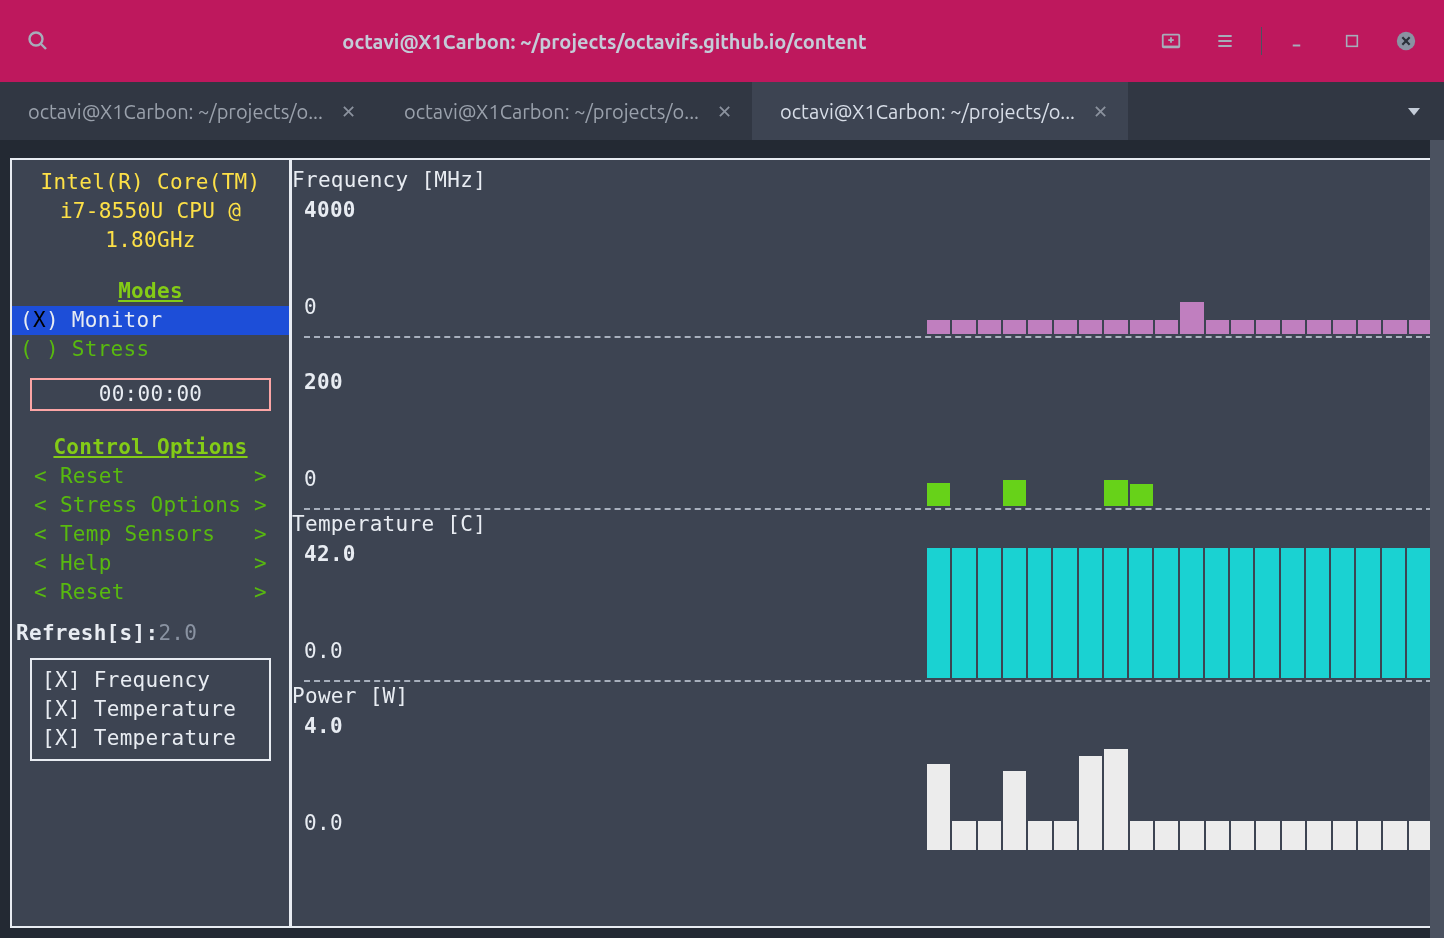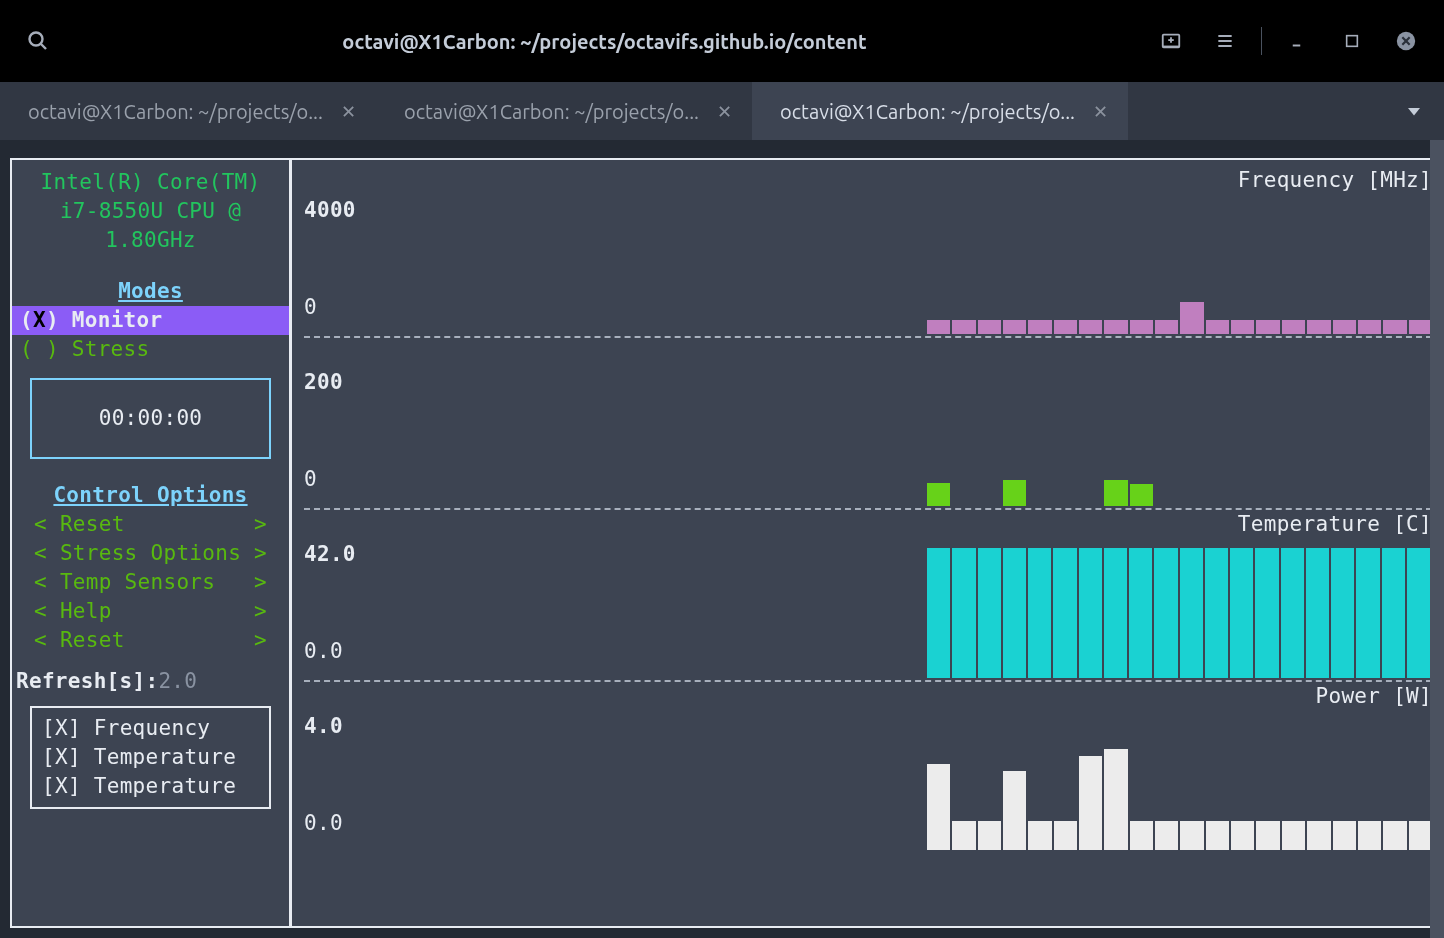--- a/index.html
+++ b/index.html
@@ -14,7 +14,7 @@
   
   .titlebar {
     height: 82px;
-    background: #000000;
+    background: #be185d;
     display: flex;
     align-items: center;
     padding: 0 20px;

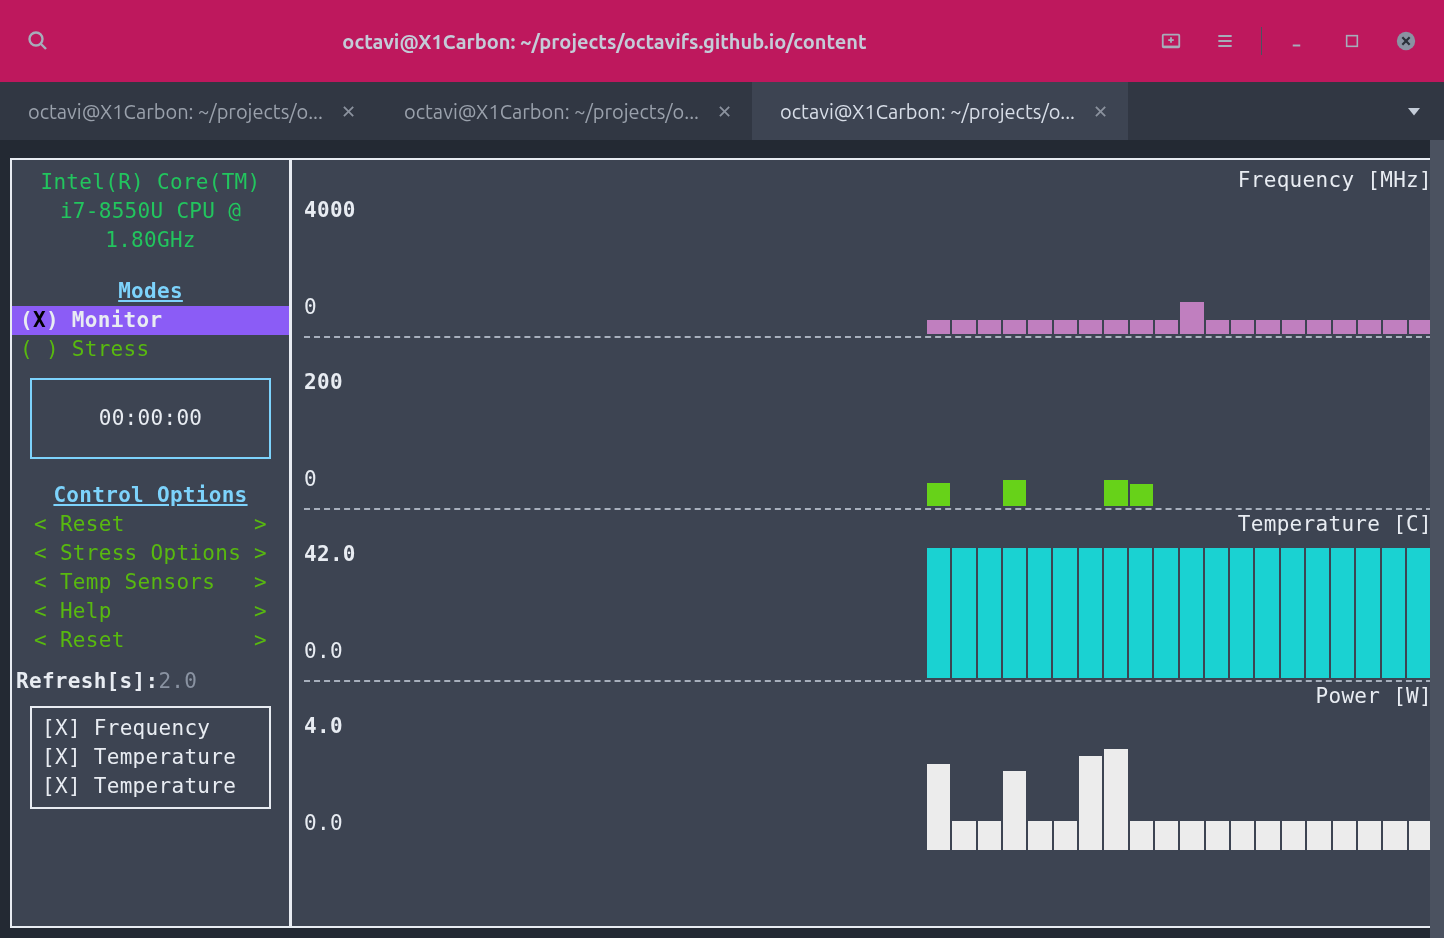--- a/index.html
+++ b/index.html
@@ -97,7 +97,7 @@
     padding: 8px 0;
     text-align: center;
   }
-  .sidebar .cpu-name { color: #22c55e; white-space: pre-line; }
+  .sidebar .cpu-name { color: #fde047; white-space: pre-line; }
 
   .section-title {
     color: #7dd3fc;

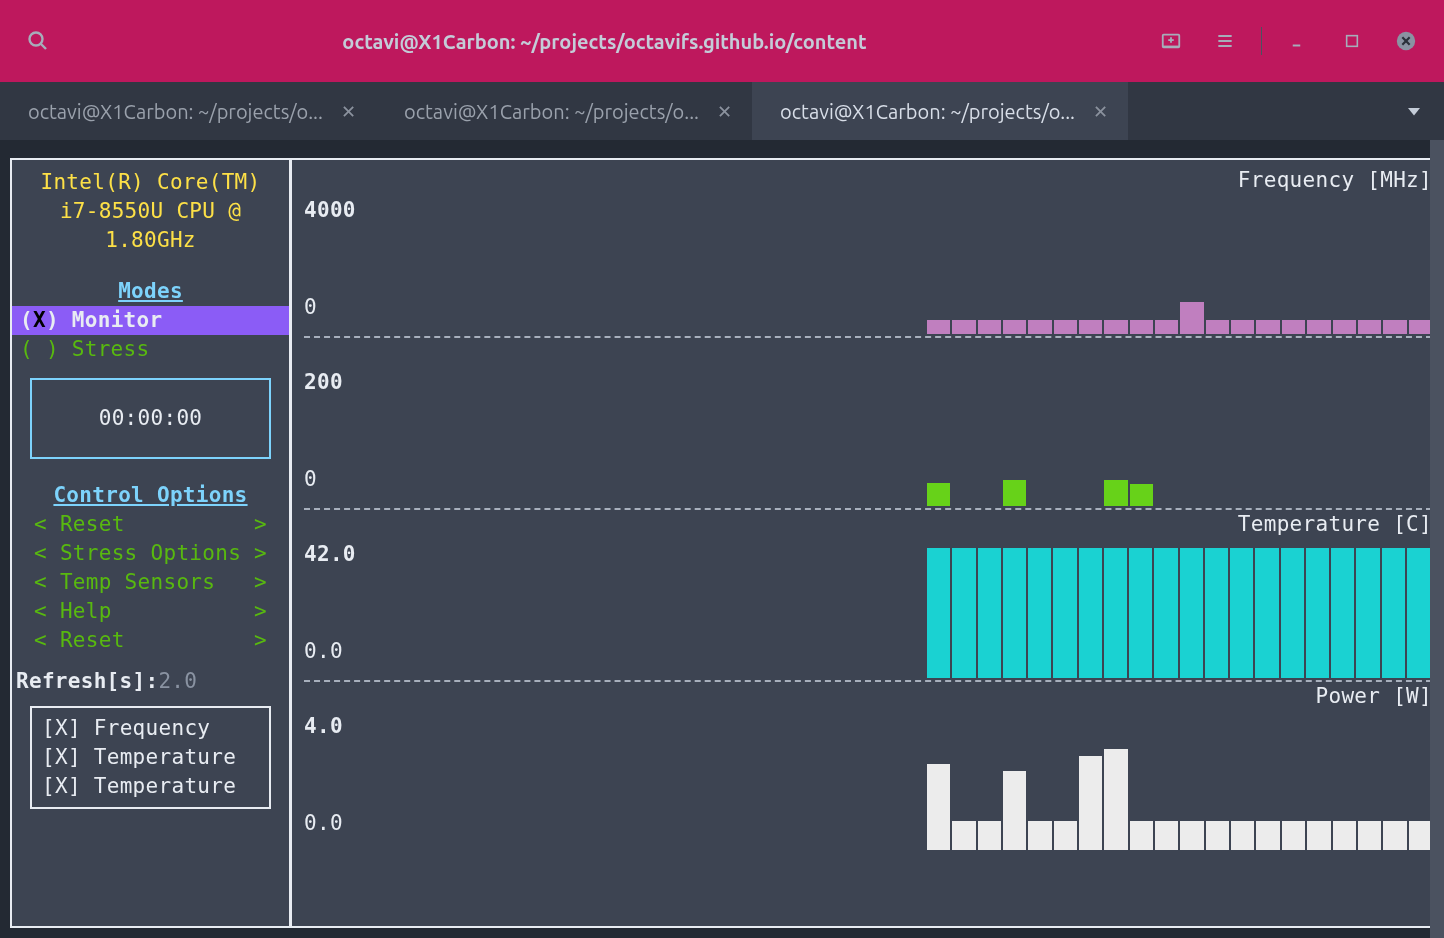--- a/index.html
+++ b/index.html
@@ -164,7 +164,7 @@
   .chart-title {
     position: absolute;
     left: 0; right: 0; top: 0;
-    text-align: right;
+    text-align: left;
     color: #e8ecf2;
   }
   .chart-ylabel {

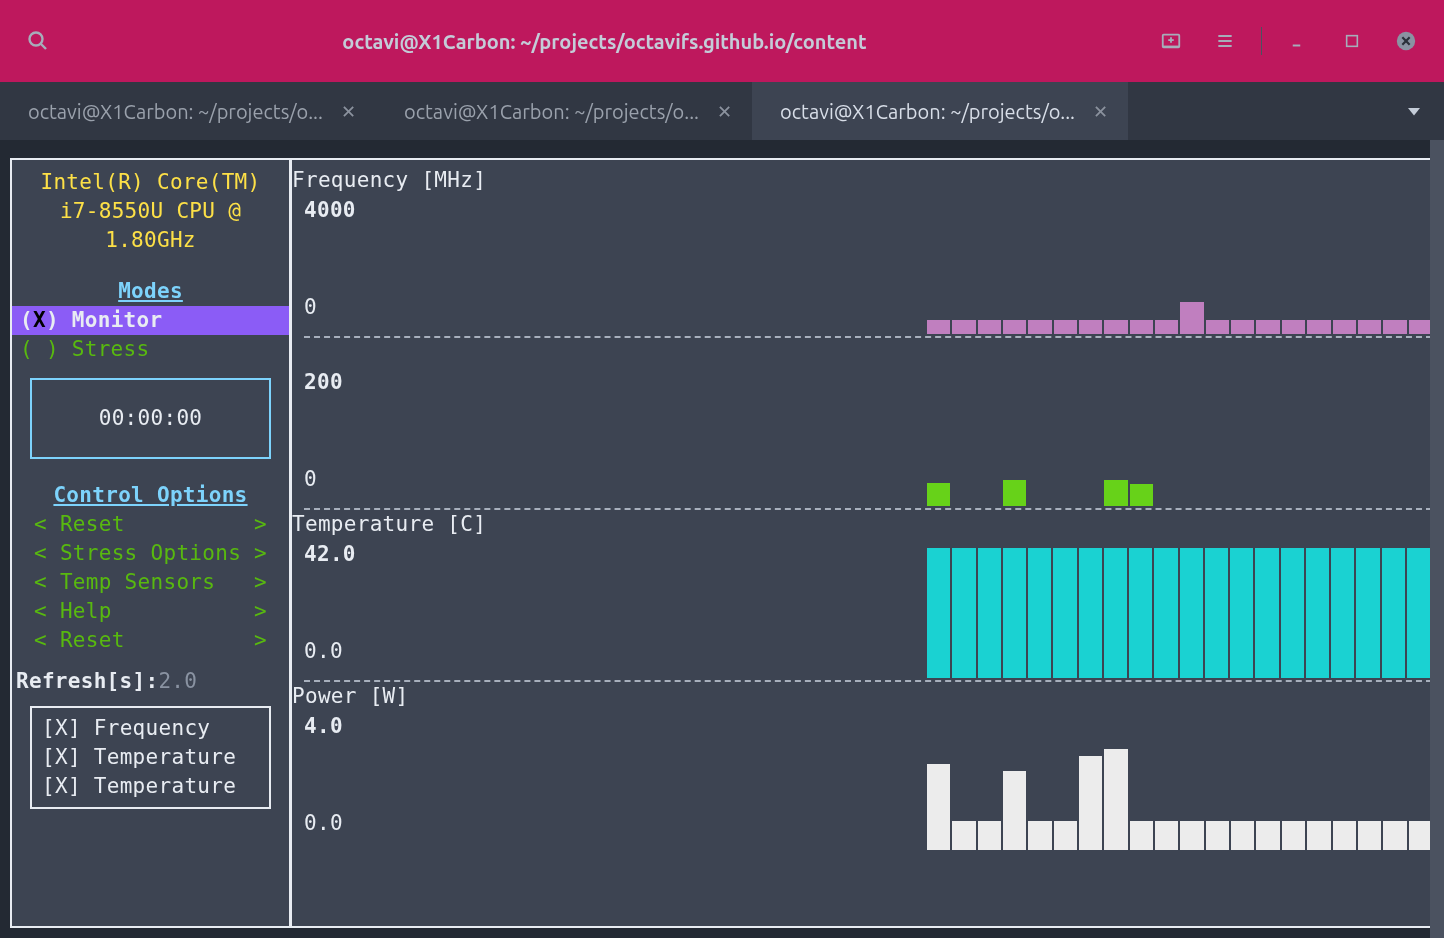--- a/index.html
+++ b/index.html
@@ -100,7 +100,7 @@
   .sidebar .cpu-name { color: #fde047; white-space: pre-line; }
 
   .section-title {
-    color: #7dd3fc;
+    color: #84cc16;
     font-weight: bold;
     text-decoration: underline;
     margin-top: 22px;

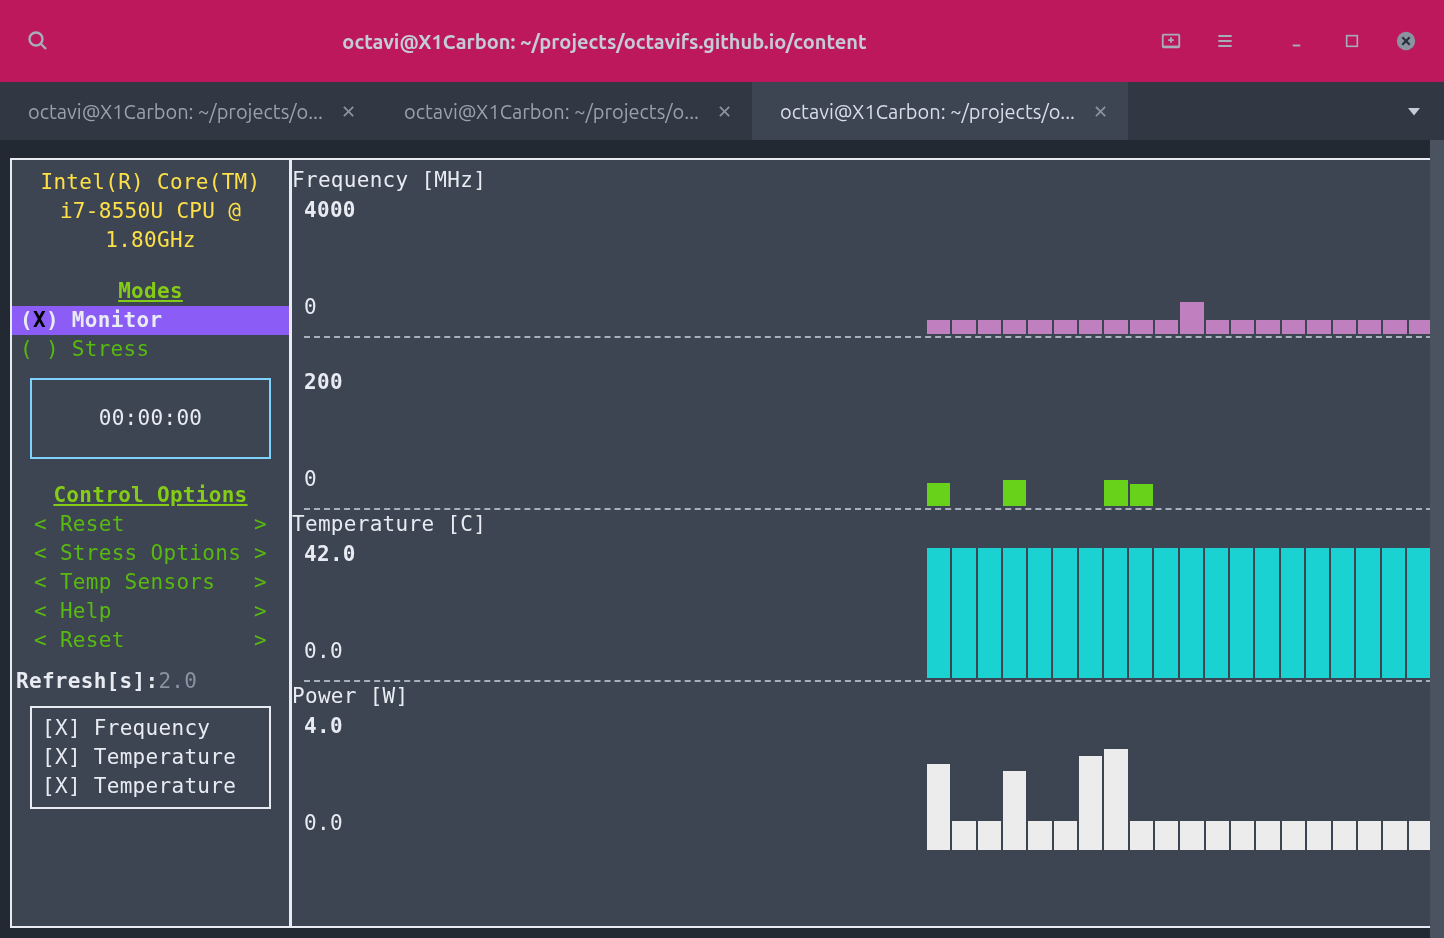--- a/index.html
+++ b/index.html
@@ -113,9 +113,8 @@
     cursor: pointer;
   }
   .mode-row.selected {
-    background: #8b5cf6;
+    background: #1d4ed8;
     color: #e8ecf2;
-    font-weight: bold;
   }
   .mode-row.selected .mode-radio-inner { color: #000; }
 

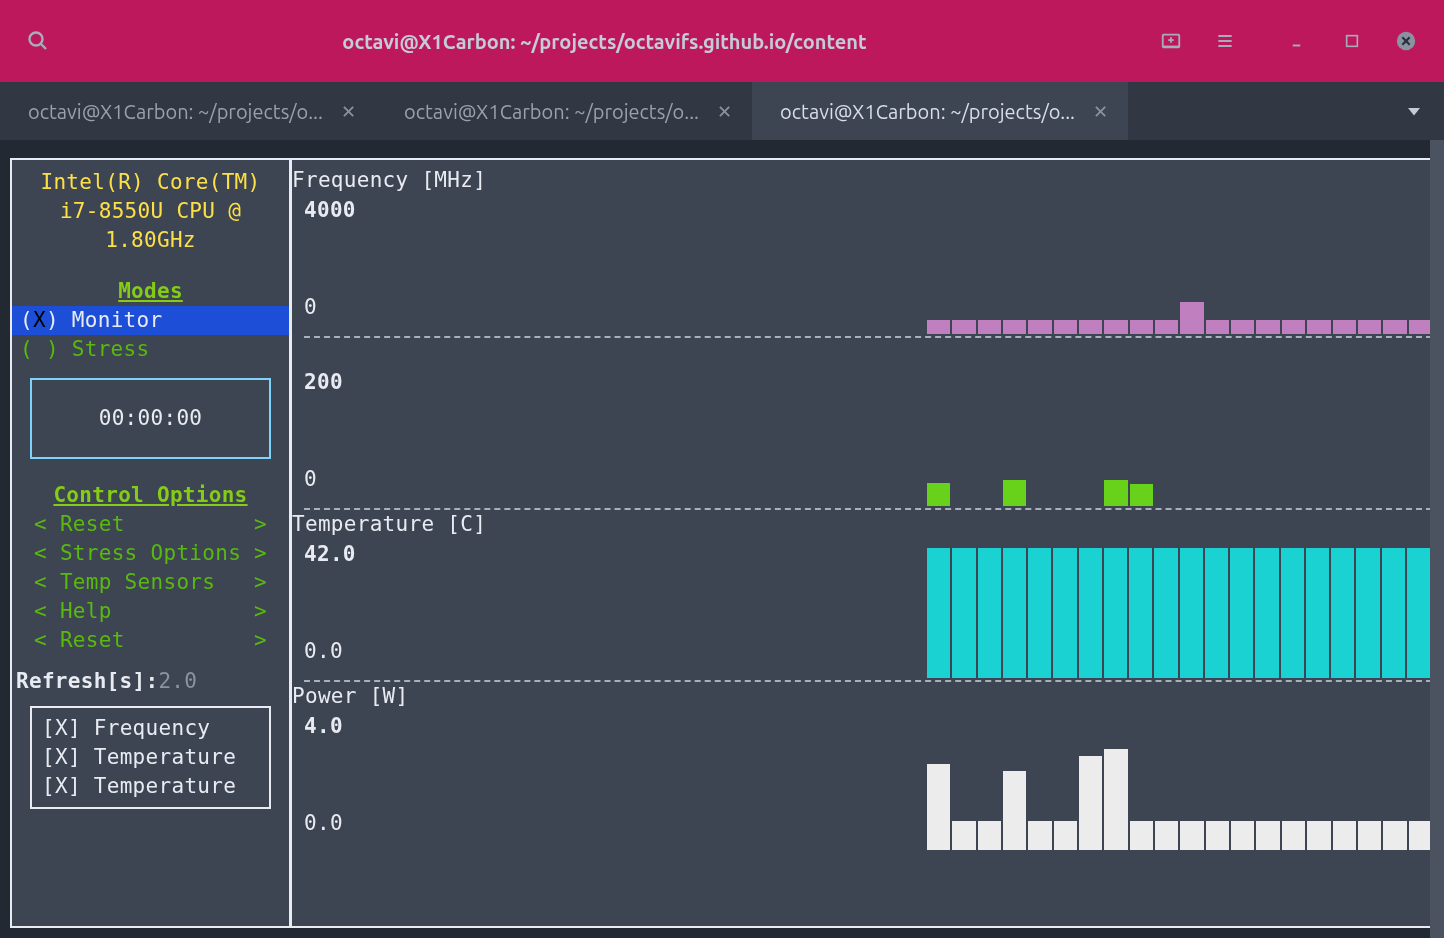--- a/index.html
+++ b/index.html
@@ -120,8 +120,8 @@
 
   .timer-box {
     margin: 14px 18px 0 18px;
-    border: 2px solid #7dd3fc;
-    padding: 24px 0;
+    border: 2px solid #fca5a5;
+    padding: 0 0;
     color: #e8ecf2;
   }
 

